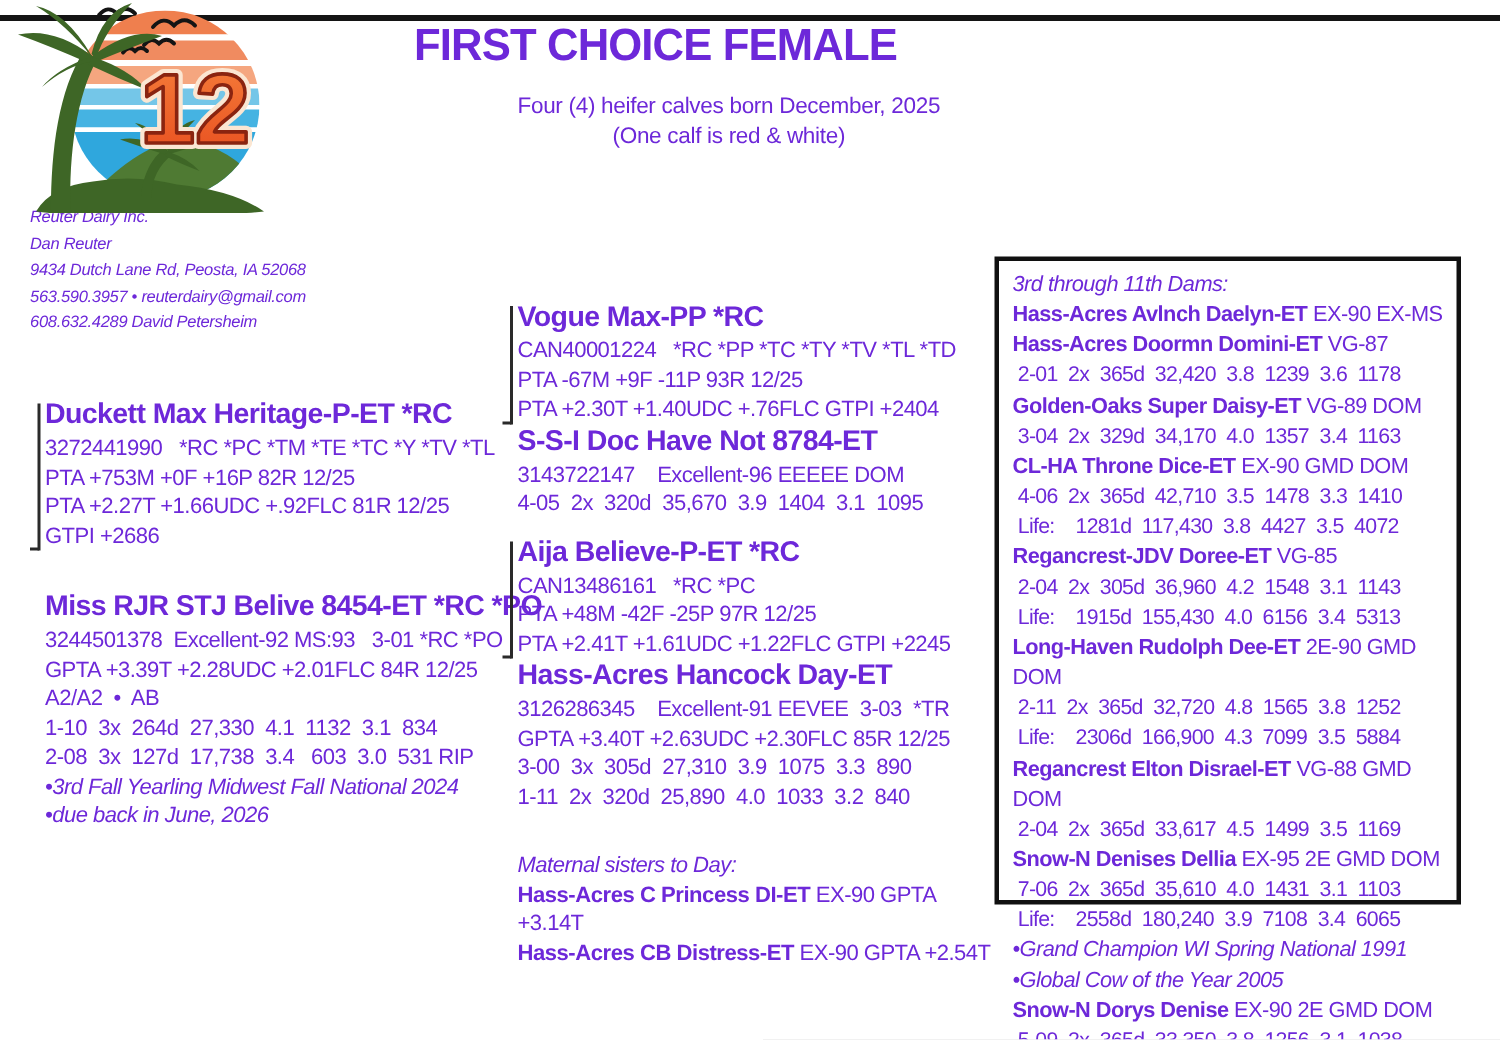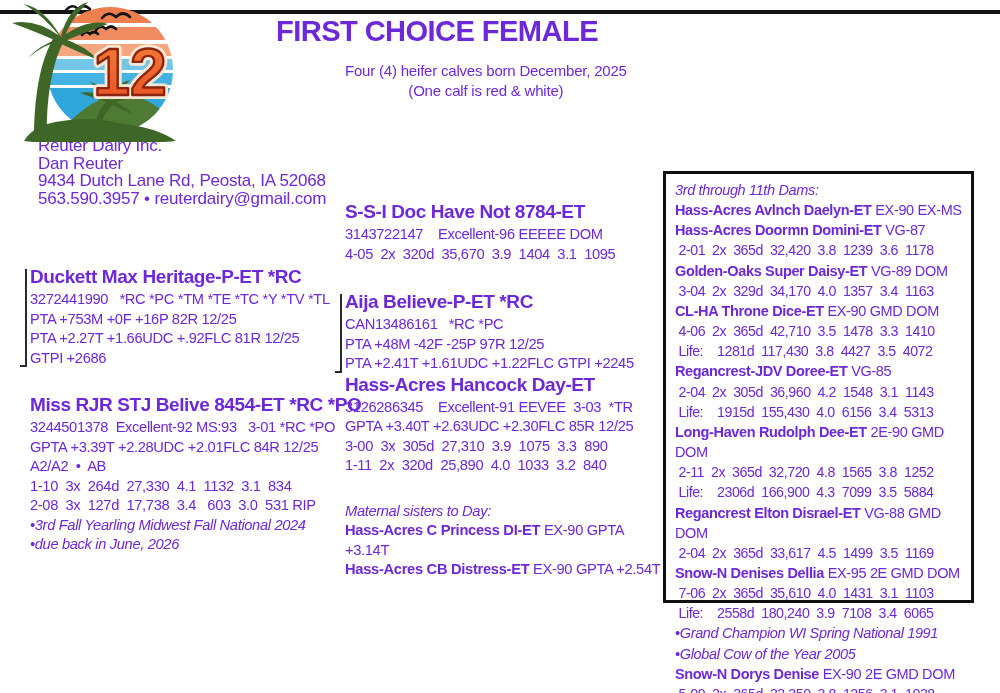--- a/index.html
+++ b/index.html
@@ -7,7 +7,7 @@
         font-family:"Liberation Sans","DejaVu Sans",sans-serif;color:#6d28d9;overflow:hidden;}
   .toprule{position:absolute;left:0;top:10px;width:1000px;height:4px;background:#141414;}
   .logo{position:absolute;left:6px;top:0;width:172px;height:142px;z-index:2;}
-  .contact{position:absolute;left:38px;top:137px;font-size:17px;
+  .contact{position:absolute;left:20px;top:137px;font-style:italic;font-size:11px;
            line-height:17.6px;letter-spacing:-0.2px;}
   .title{position:absolute;left:276px;top:14px;font-size:30px;font-weight:bold;
          letter-spacing:-0.6px;transform:scaleX(.97);transform-origin:left top;}

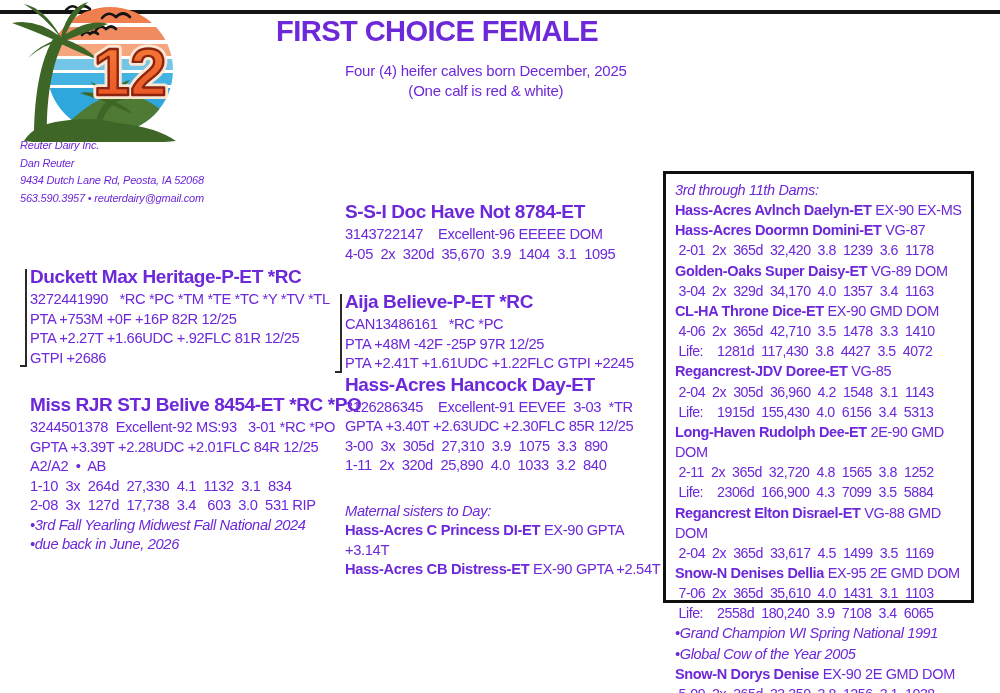--- a/index.html
+++ b/index.html
@@ -102,6 +102,7 @@
     <div>Dan Reuter</div>
     <div>9434 Dutch Lane Rd, Peosta, IA  52068</div>
     <div>563.590.3957  •  reuterdairy@gmail.com</div>
+    <div>608.632.4289 David Petersheim</div>
   </div>
 
   <div class="title">FIRST CHOICE FEMALE</div>

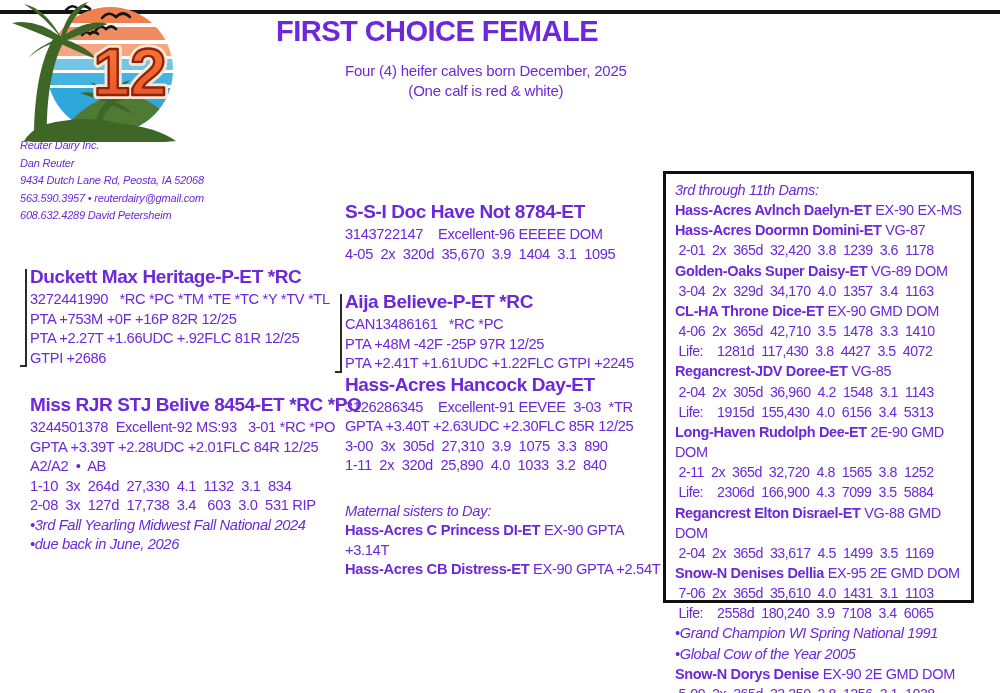--- a/index.html
+++ b/index.html
@@ -132,6 +132,12 @@
   </div>
 
   <div class="col col-mid">
+    <div class="block bar">
+      <div class="bt">Vogue Max-PP *RC</div>
+      <div class="bl">CAN40001224   *RC *PP *TC *TY *TV *TL *TD</div>
+      <div class="bl">PTA -67M +9F -11P 93R 12/25</div>
+      <div class="bl">PTA +2.30T +1.40UDC +.76FLC GTPI +2404</div>
+    </div>
     <div class="block">
       <div class="bt">S-S-I Doc Have Not 8784-ET</div>
       <div class="bl">3143722147    Excellent-96 EEEEE DOM</div>

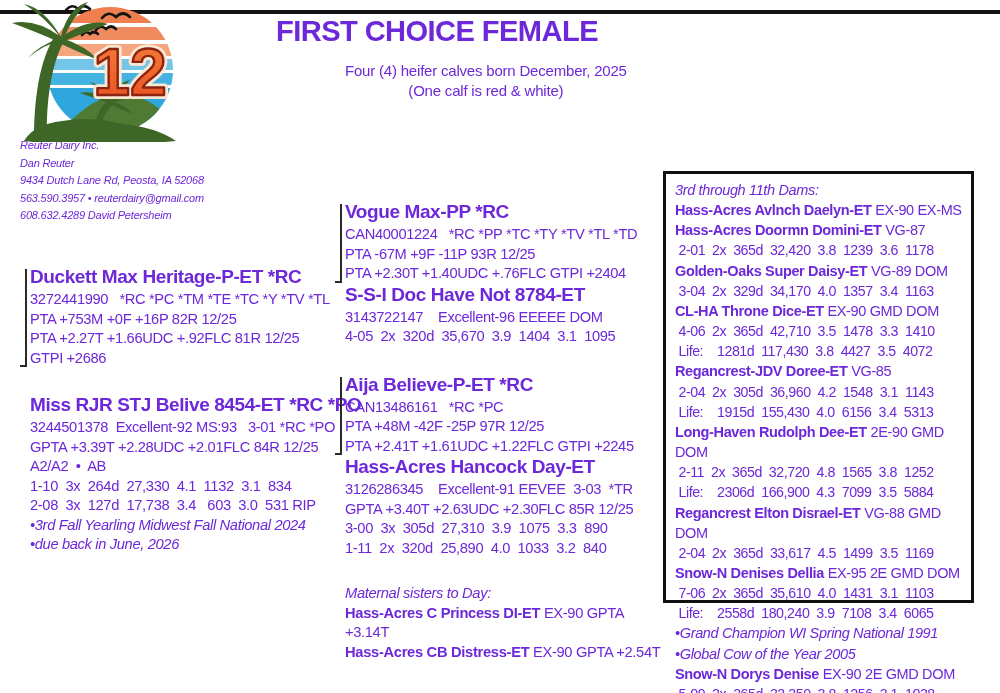--- a/index.html
+++ b/index.html
@@ -21,7 +21,7 @@
   .bt{font-size:19px;font-weight:bold;letter-spacing:-0.4px;line-height:22px;margin-bottom:2px;white-space:nowrap;}
   .bl{white-space:pre-wrap;}
   .it{font-style:italic;}
-  .sp24{margin-top:27px;}
+  .sp24{margin-top:11px;}
   .sp26{margin-top:26px;}
   .sisters-label{font-style:italic;}
   .sister b{letter-spacing:-0.3px;margin-top:19px;}

